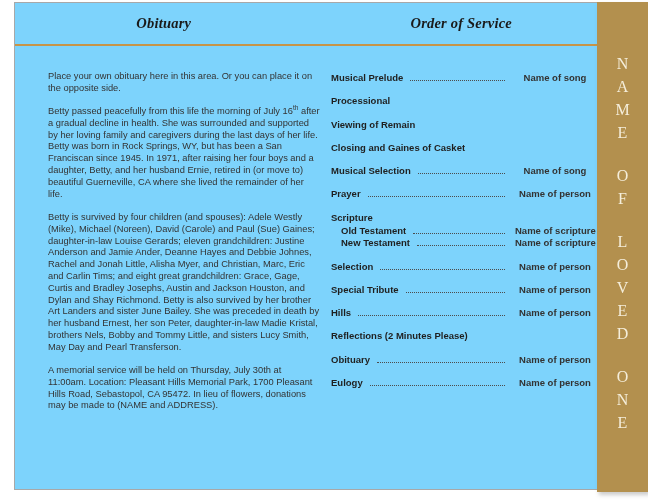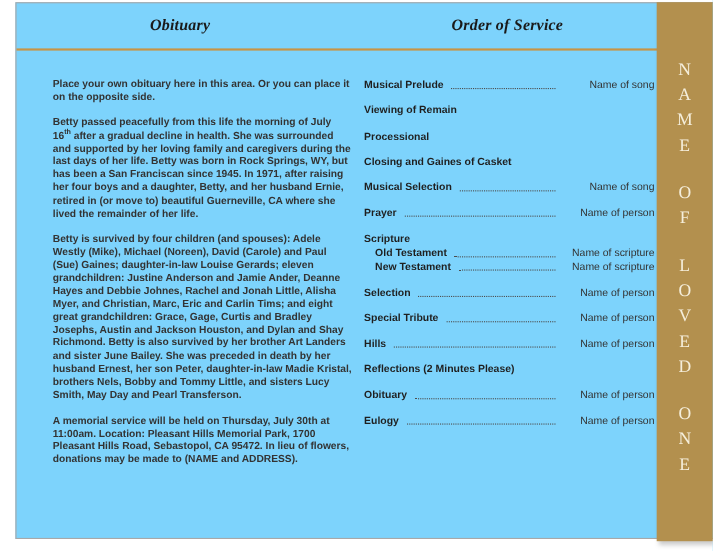--- a/index.html
+++ b/index.html
@@ -23,7 +23,7 @@
   
   .obituary-col{
     position:absolute;left:33px;top:68px;width:272px;
-    font-size:9.3px;line-height:11.8px;color:#333;font-weight:bold;
+    font-size:9.3px;line-height:11.8px;color:#333;
   }
   .obituary-col p{margin:0 0 11.5px 0;}
   sup{font-size:6.5px;line-height:0;}

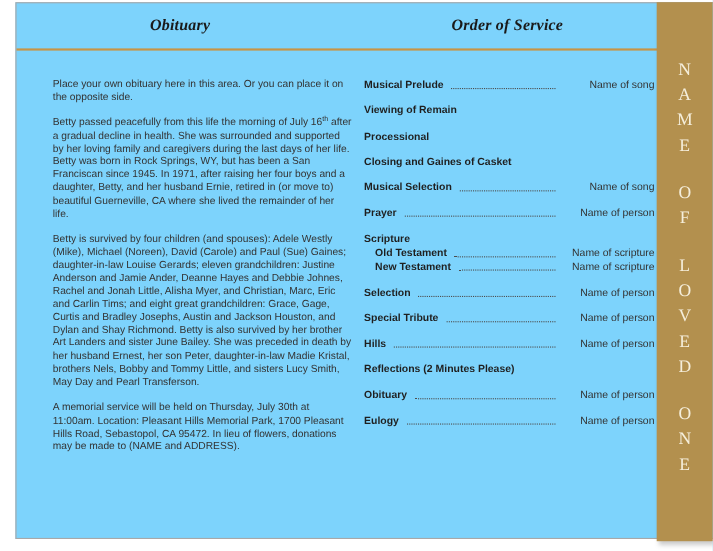--- a/index.html
+++ b/index.html
@@ -37,7 +37,7 @@
   .svc-row.sub .svc-label{font-weight:bold;}
   .svc-suffix{font-weight:bold;white-space:pre;}
   .svc-dots{flex:1;border-bottom:1.3px dotted #4c4c4c;margin:0 10px 2px 7px;min-width:12px;}
-  .svc-value{flex:none;width:80px;text-align:right;font-weight:normal;color:#333;white-space:nowrap;}
+  .svc-value{flex:none;width:80px;text-align:center;font-weight:bold;color:#333;white-space:nowrap;}
   
   .sidebar{
     position:absolute;left:597px;top:2px;width:51px;height:490px;

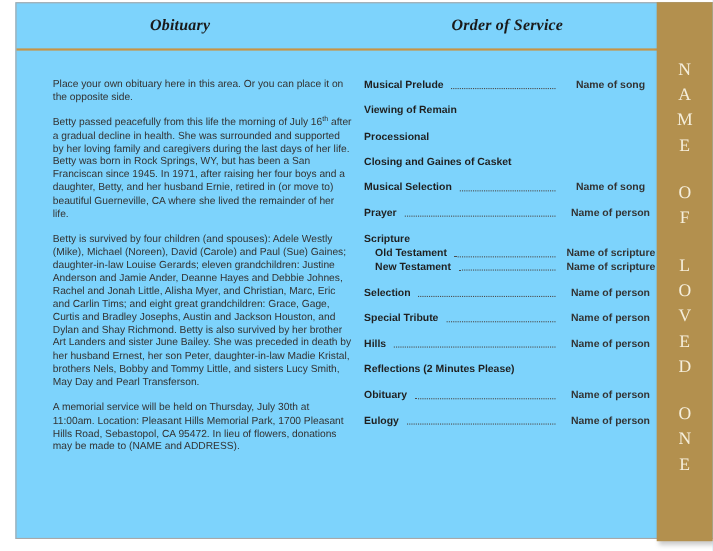--- a/index.html
+++ b/index.html
@@ -73,10 +73,10 @@
         <span class="svc-value">Name of song</span>
       </div>
       <div class="svc-row">
-        <span class="svc-label">Viewing of Remain</span>
+        <span class="svc-label">Processional</span>
       </div>
       <div class="svc-row">
-        <span class="svc-label">Processional</span>
+        <span class="svc-label">Viewing of Remain</span>
       </div>
       <div class="svc-row">
         <span class="svc-label">Closing and Gaines of Casket</span>

